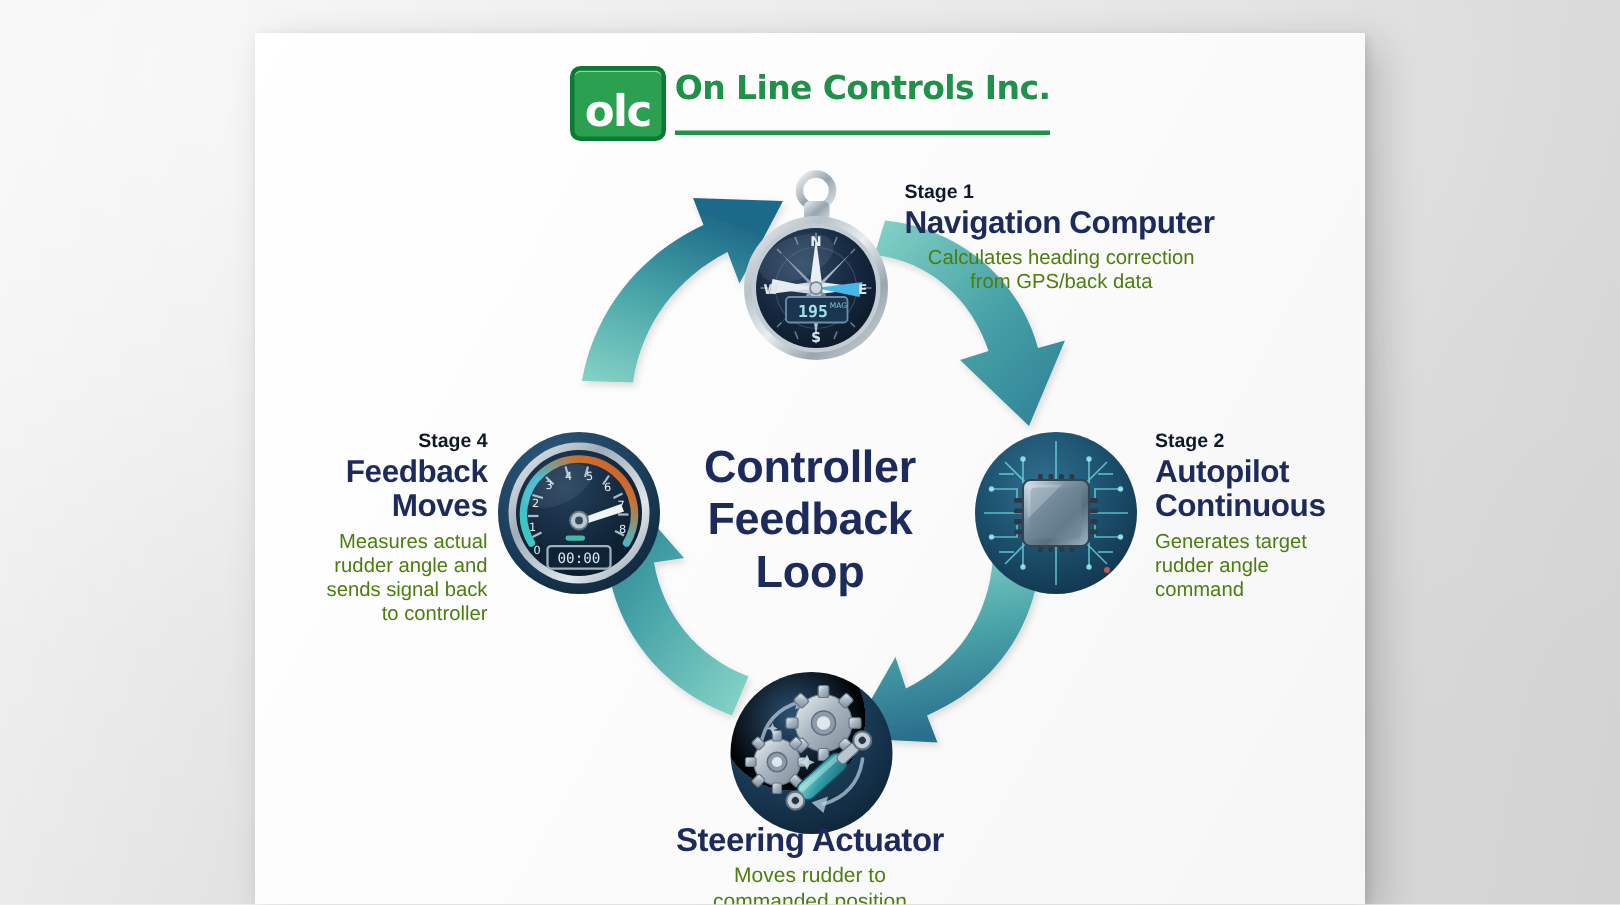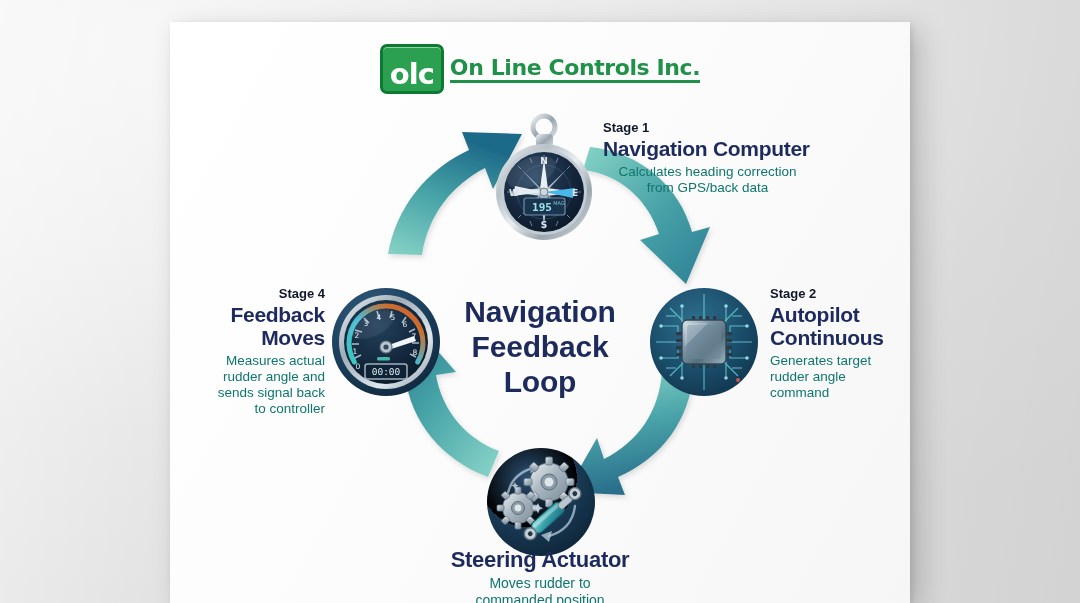--- a/index.html
+++ b/index.html
@@ -60,7 +60,7 @@
     color:#1f9149;letter-spacing:-.4px;
     text-shadow:0 1px 0 rgba(255,255,255,.7);
     border-bottom:3px solid #1f9149;
-    padding-bottom:0;
+    padding-bottom:15px;
   }
 
   

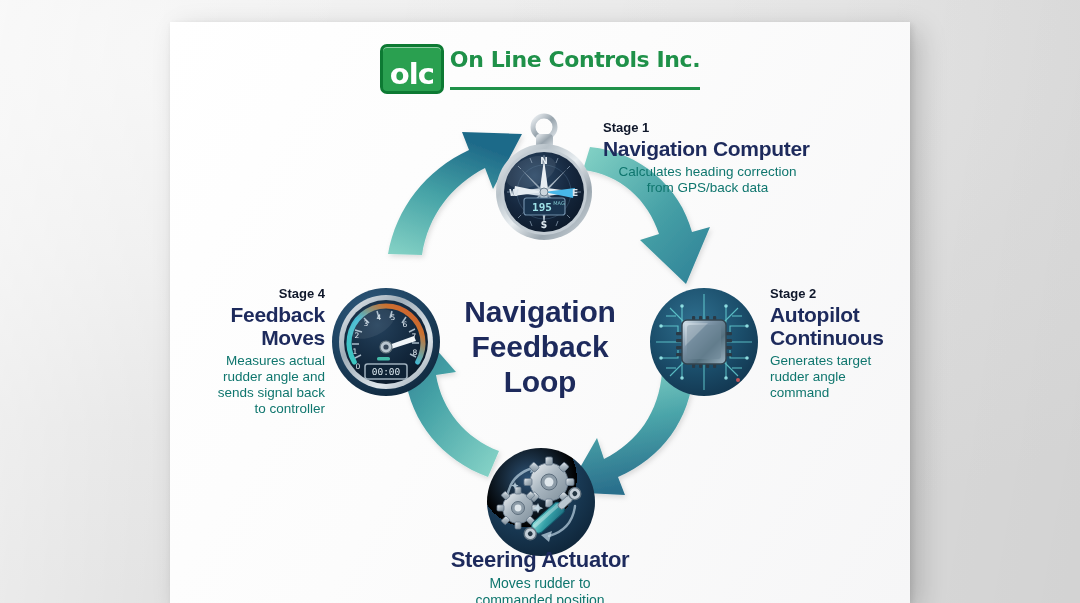--- a/index.html
+++ b/index.html
@@ -84,7 +84,7 @@
     letter-spacing:-.3px;
   }
   .stage-desc{
-    color:#0f766e;font-size:13.5px;line-height:16px;margin-top:4px;
+    color:#4d7c0f;font-size:13.5px;line-height:16px;margin-top:4px;
   }
 
   #txt-stage1{position:absolute;left:433px;top:98px;width:215px;text-align:left;}

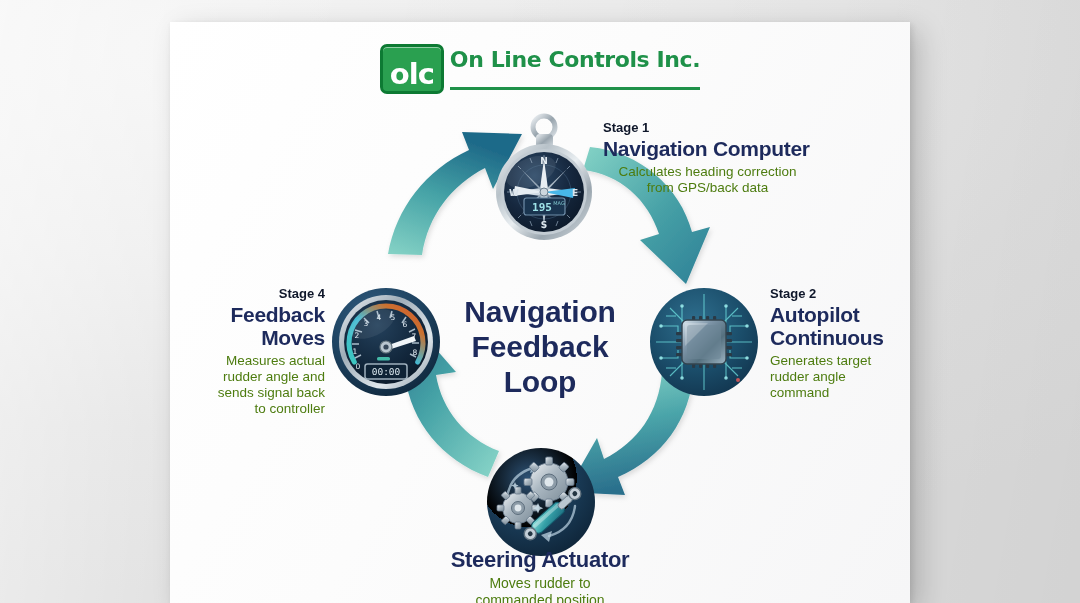--- a/index.html
+++ b/index.html
@@ -457,7 +457,7 @@
   </div>
 
   <div id="center-title">
-    <div>Navigation</div>
+    <div>Controller</div>
     <div>Feedback</div>
     <div>Loop</div>
   </div>

